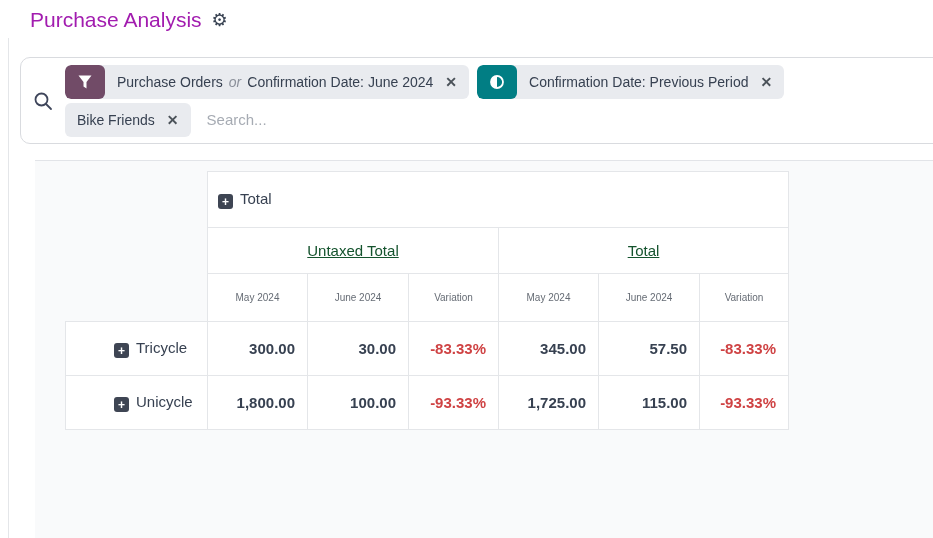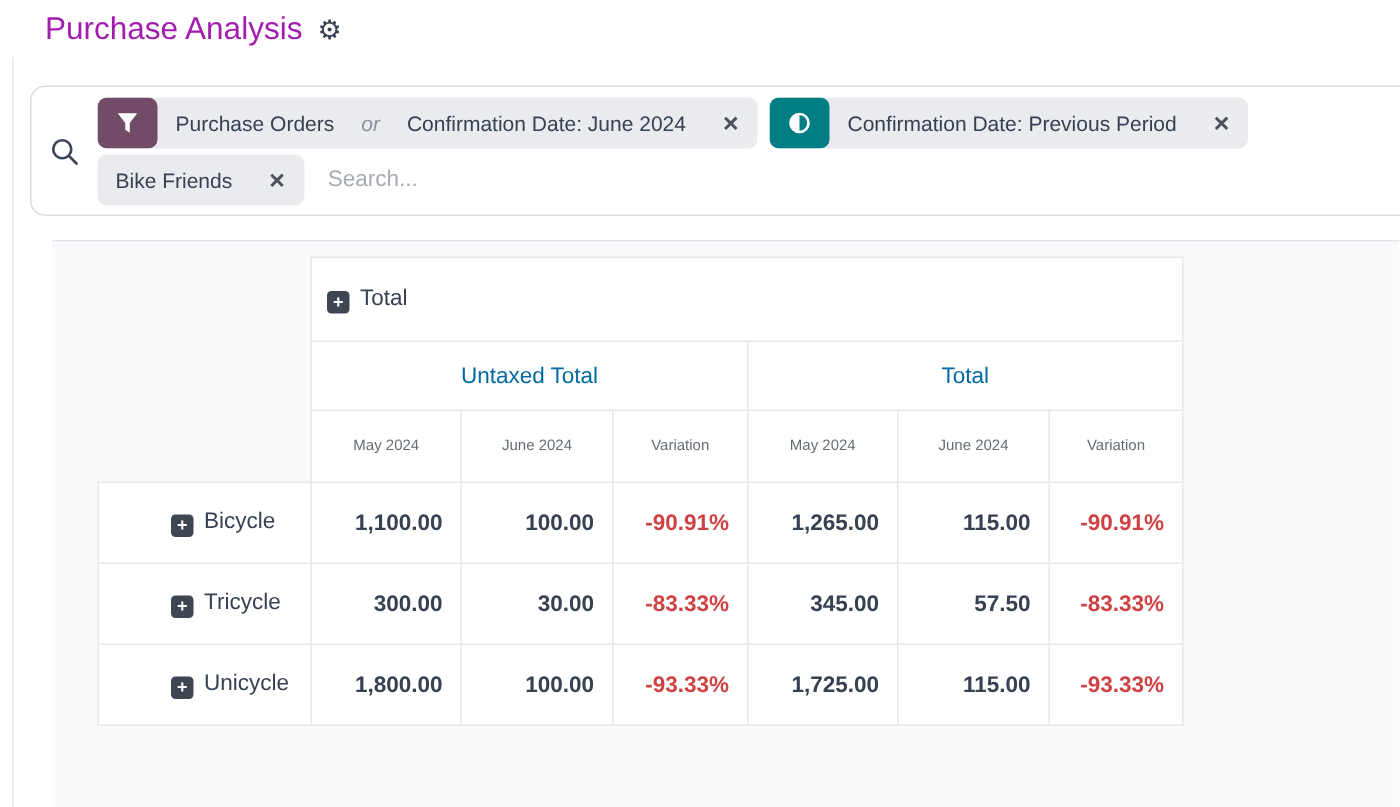--- a/index.html
+++ b/index.html
@@ -31,7 +31,7 @@
   .facet-icon.compare { background:#017E84; }
   .facet-field { background:#714B67; color:#fff; font-weight:700; display:flex; align-items:center;
                  padding:0 13px; border-radius:6px; }
-  .facet-body { display:flex; align-items:center; padding:0 12px; gap:16px; white-space:nowrap; }
+  .facet-body { display:flex; align-items:center; padding:0 12px; gap:4px; white-space:nowrap; }
   .facet-or { font-style:italic; color:#8c919b; padding:0 2px; }
   .facet-close { color:#4b5259; font-weight:700; font-size:14px; margin-left:8px; cursor:pointer; }
 

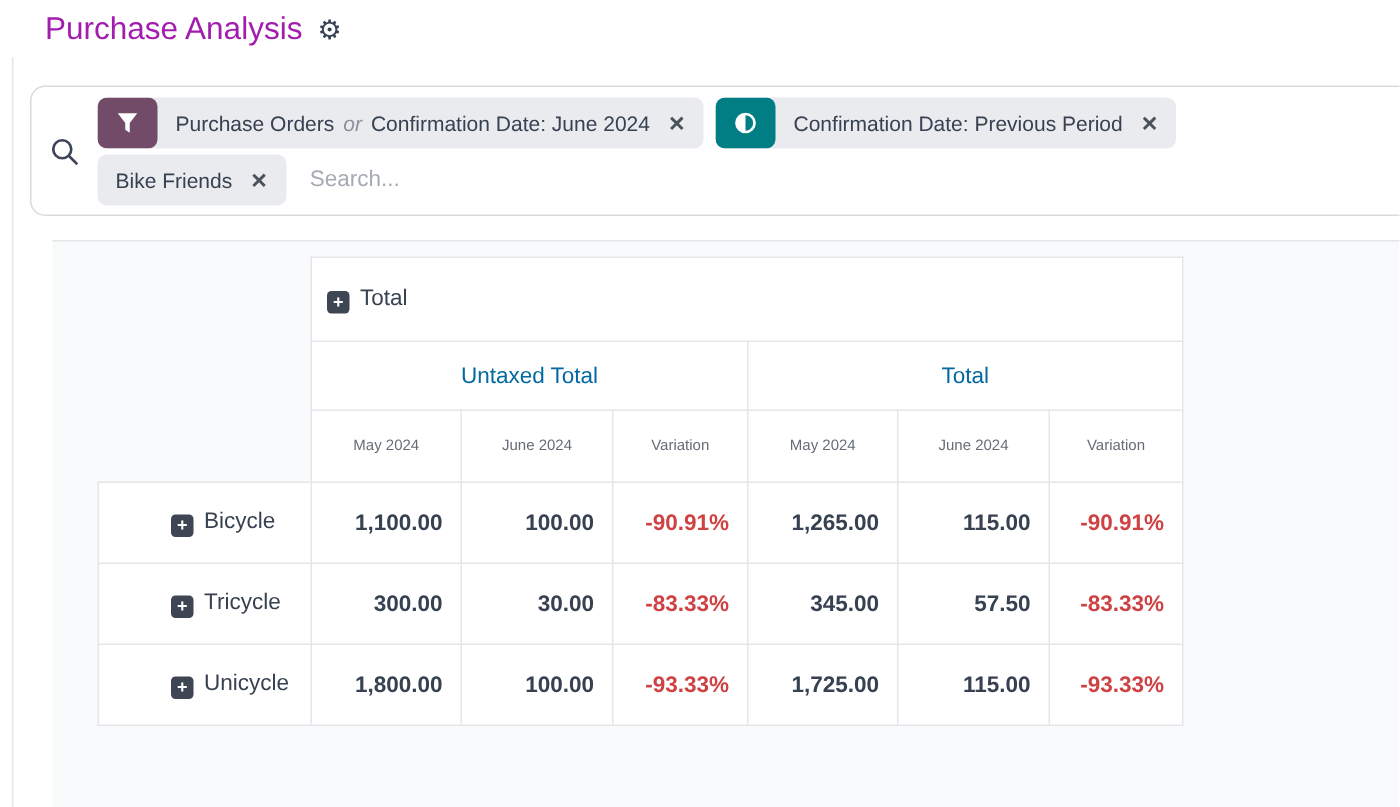--- a/index.html
+++ b/index.html
@@ -48,7 +48,7 @@
   .pivot th, .pivot td { border:1px solid #e4e6e9; background:#fff; font-weight:400; }
   .pivot td.blank, .pivot tr.hrow td.blank { border:none; background:transparent; }
   .pivot tr.h1 th { height:56px; text-align:left; padding-left:10px; font-size:15px; color:#374151; cursor:pointer; }
-  .pivot tr.h2 th { height:46px; text-align:center; font-size:15px; color:#0369a1; cursor:pointer; }
+  .pivot tr.h2 th { height:46px; text-align:center; font-size:15px; color:#14532d; cursor:pointer;text-decoration:underline; }
   .pivot tr.h3 th { height:48px; text-align:center; font-size:10px; color:#666c75; cursor:pointer; }
   .pivot tbody tr { height:54px; }
   .pivot tbody th { text-align:left; font-size:15px; color:#374151; padding-left:8px; cursor:pointer; }

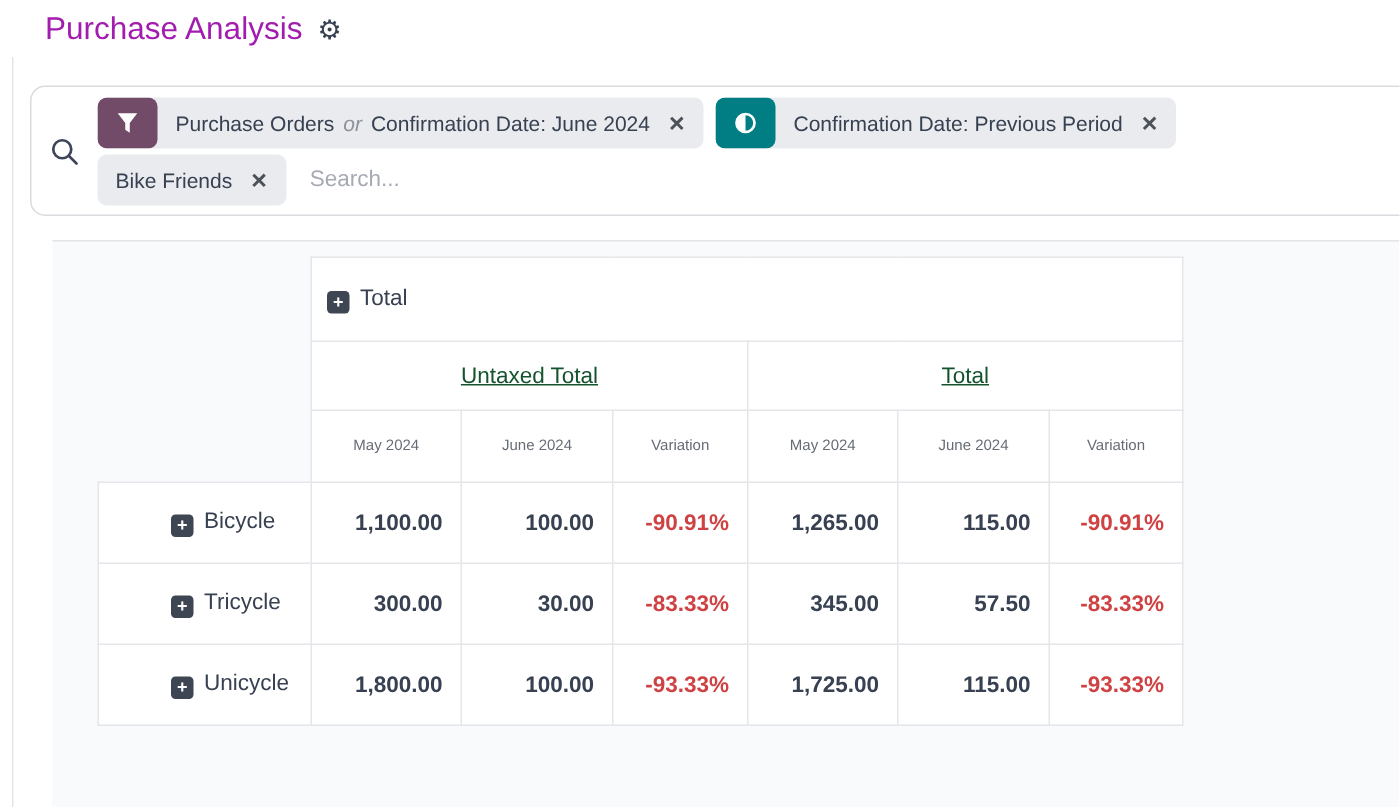--- a/index.html
+++ b/index.html
@@ -155,17 +155,6 @@
     <tbody>
       <tr>
         <th class="indent">
-          <span class="sq filled">+</span><span>Bicycle</span>
-        </th>
-        <td class="num">1,100.00</td>
-        <td class="num">100.00</td>
-        <td class="num neg">-90.91%</td>
-        <td class="num">1,265.00</td>
-        <td class="num">115.00</td>
-        <td class="num neg">-90.91%</td>
-      </tr>
-      <tr>
-        <th class="indent">
           <span class="sq filled">+</span><span>Tricycle</span>
         </th>
         <td class="num">300.00</td>

